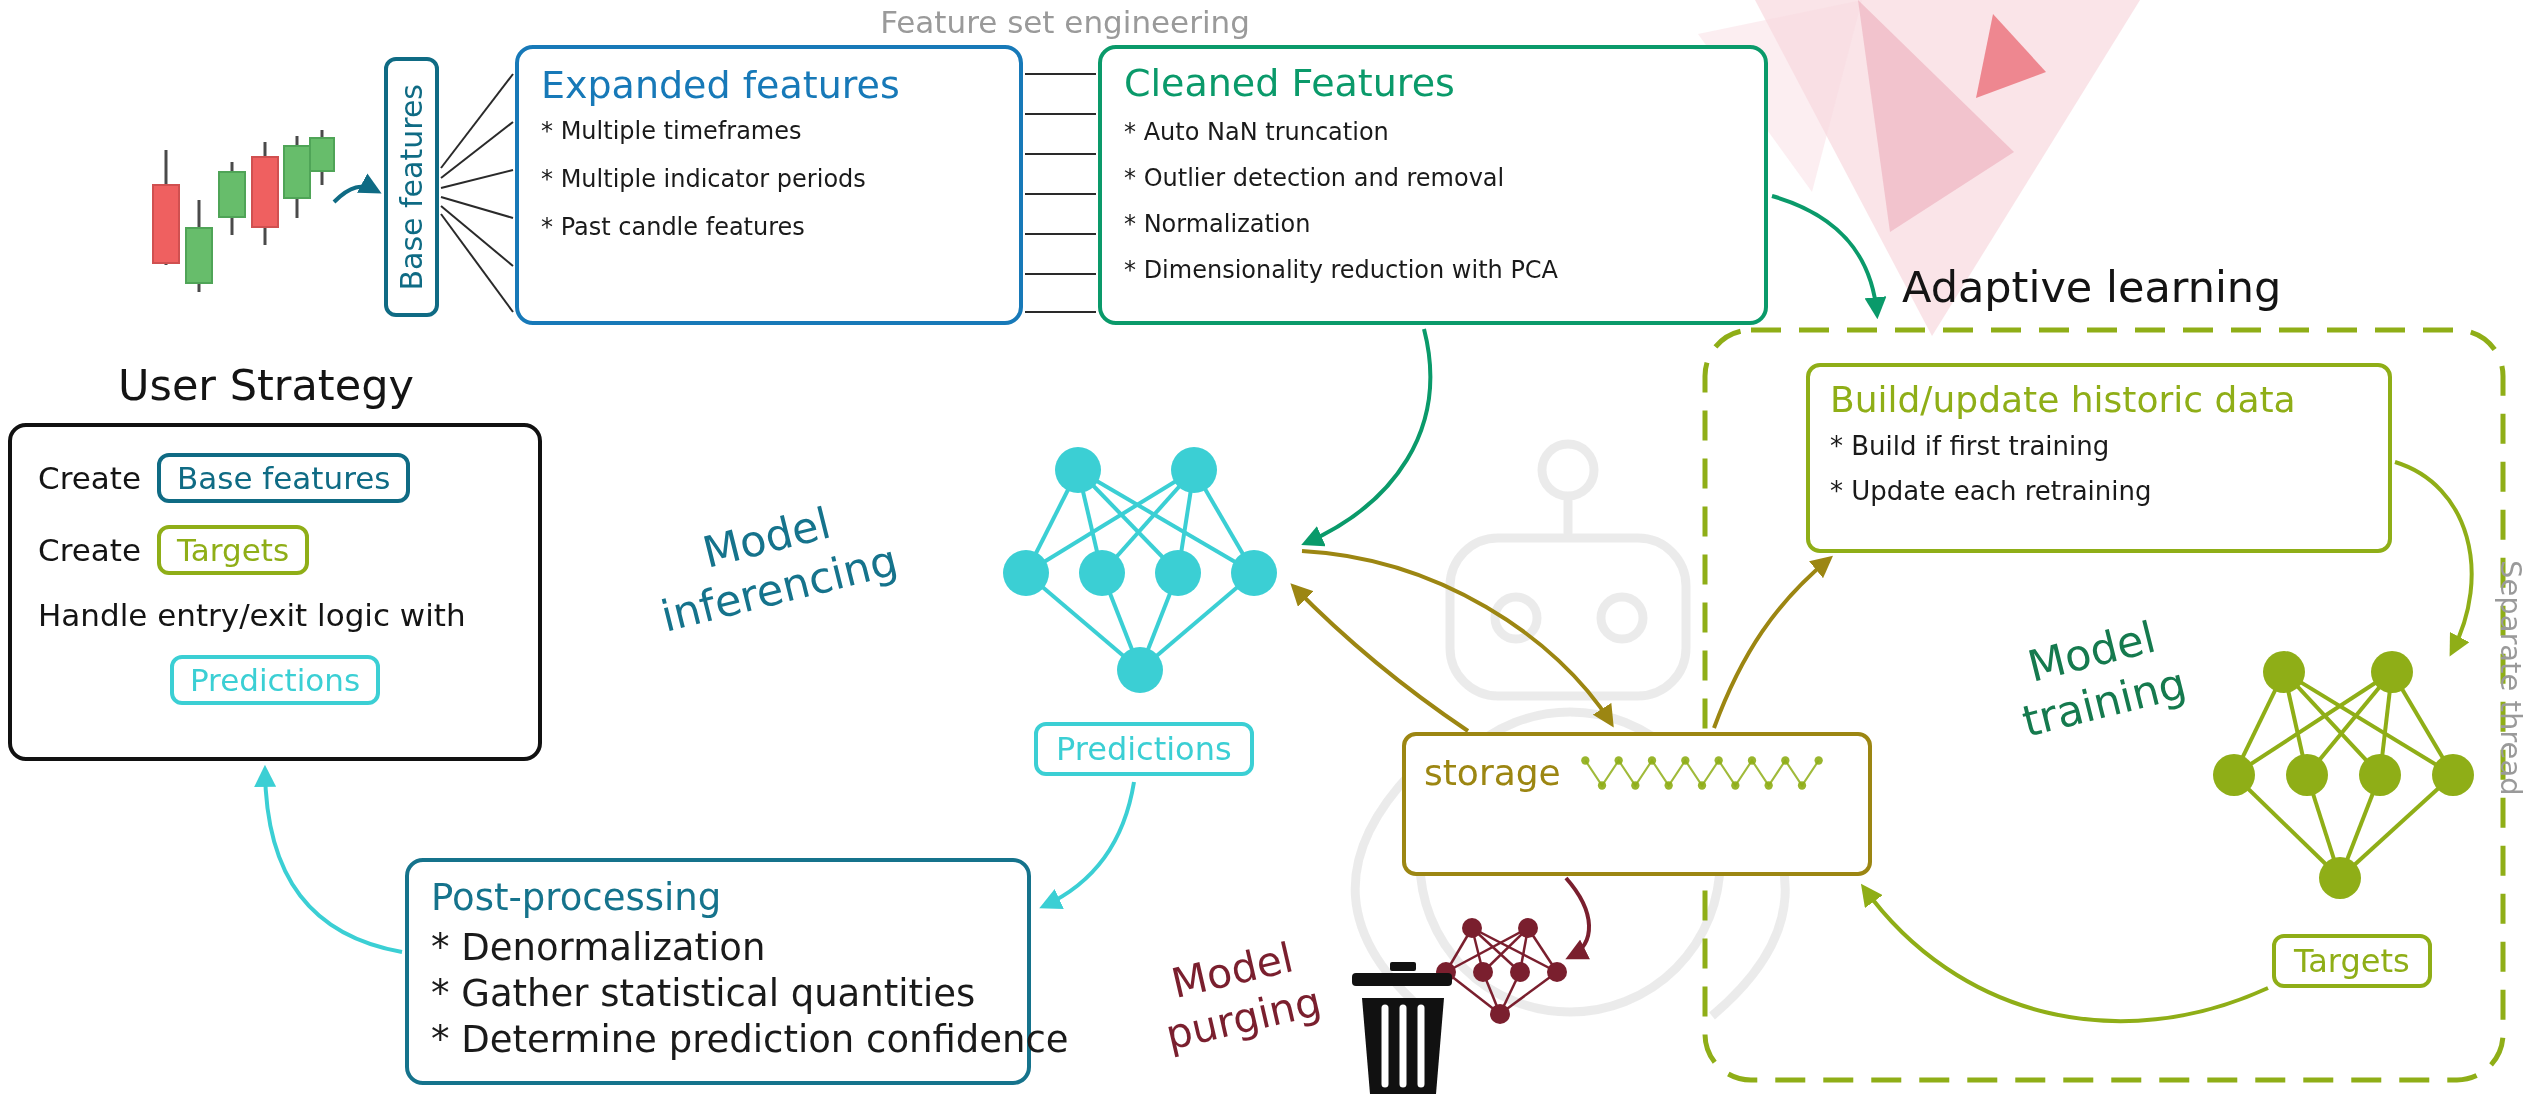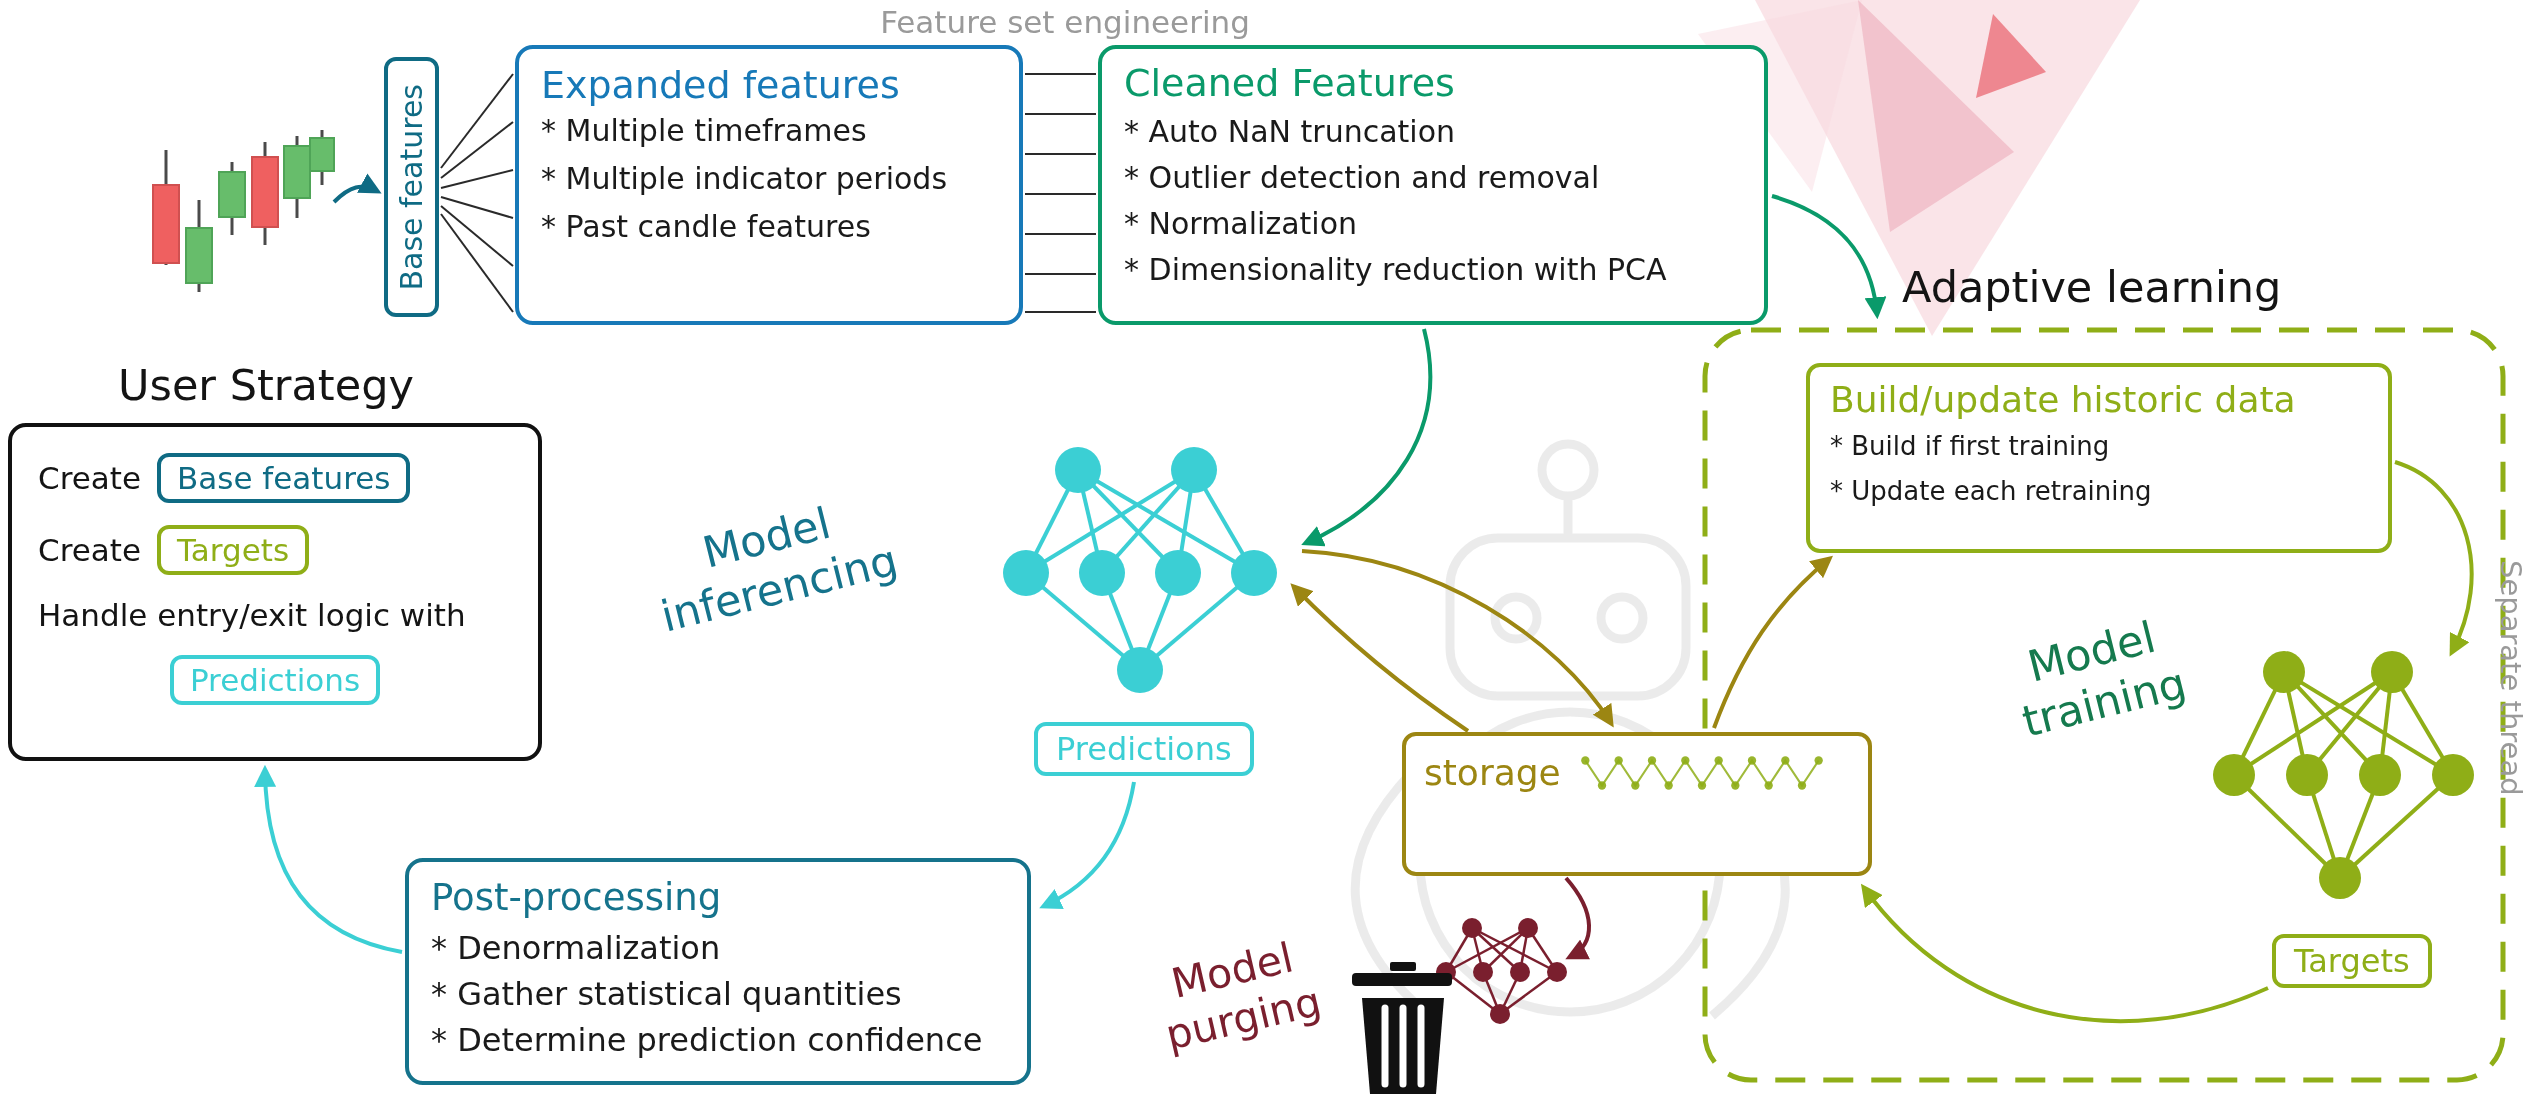--- a/index.html
+++ b/index.html
@@ -15,7 +15,7 @@
   
   .box{position:absolute;background:#fff;z-index:3}
   .title{font-size:38px;}
-  .item{font-size:30px;line-height:48px;color:#1a1a1a;white-space:nowrap}
+  .item{font-size:24px;line-height:48px;color:#1a1a1a;white-space:nowrap}
 
   .base-box{left:384px;top:57px;width:55px;height:260px;border:4px solid #0f6b84;border-radius:12px;
     display:flex;align-items:center;justify-content:center}

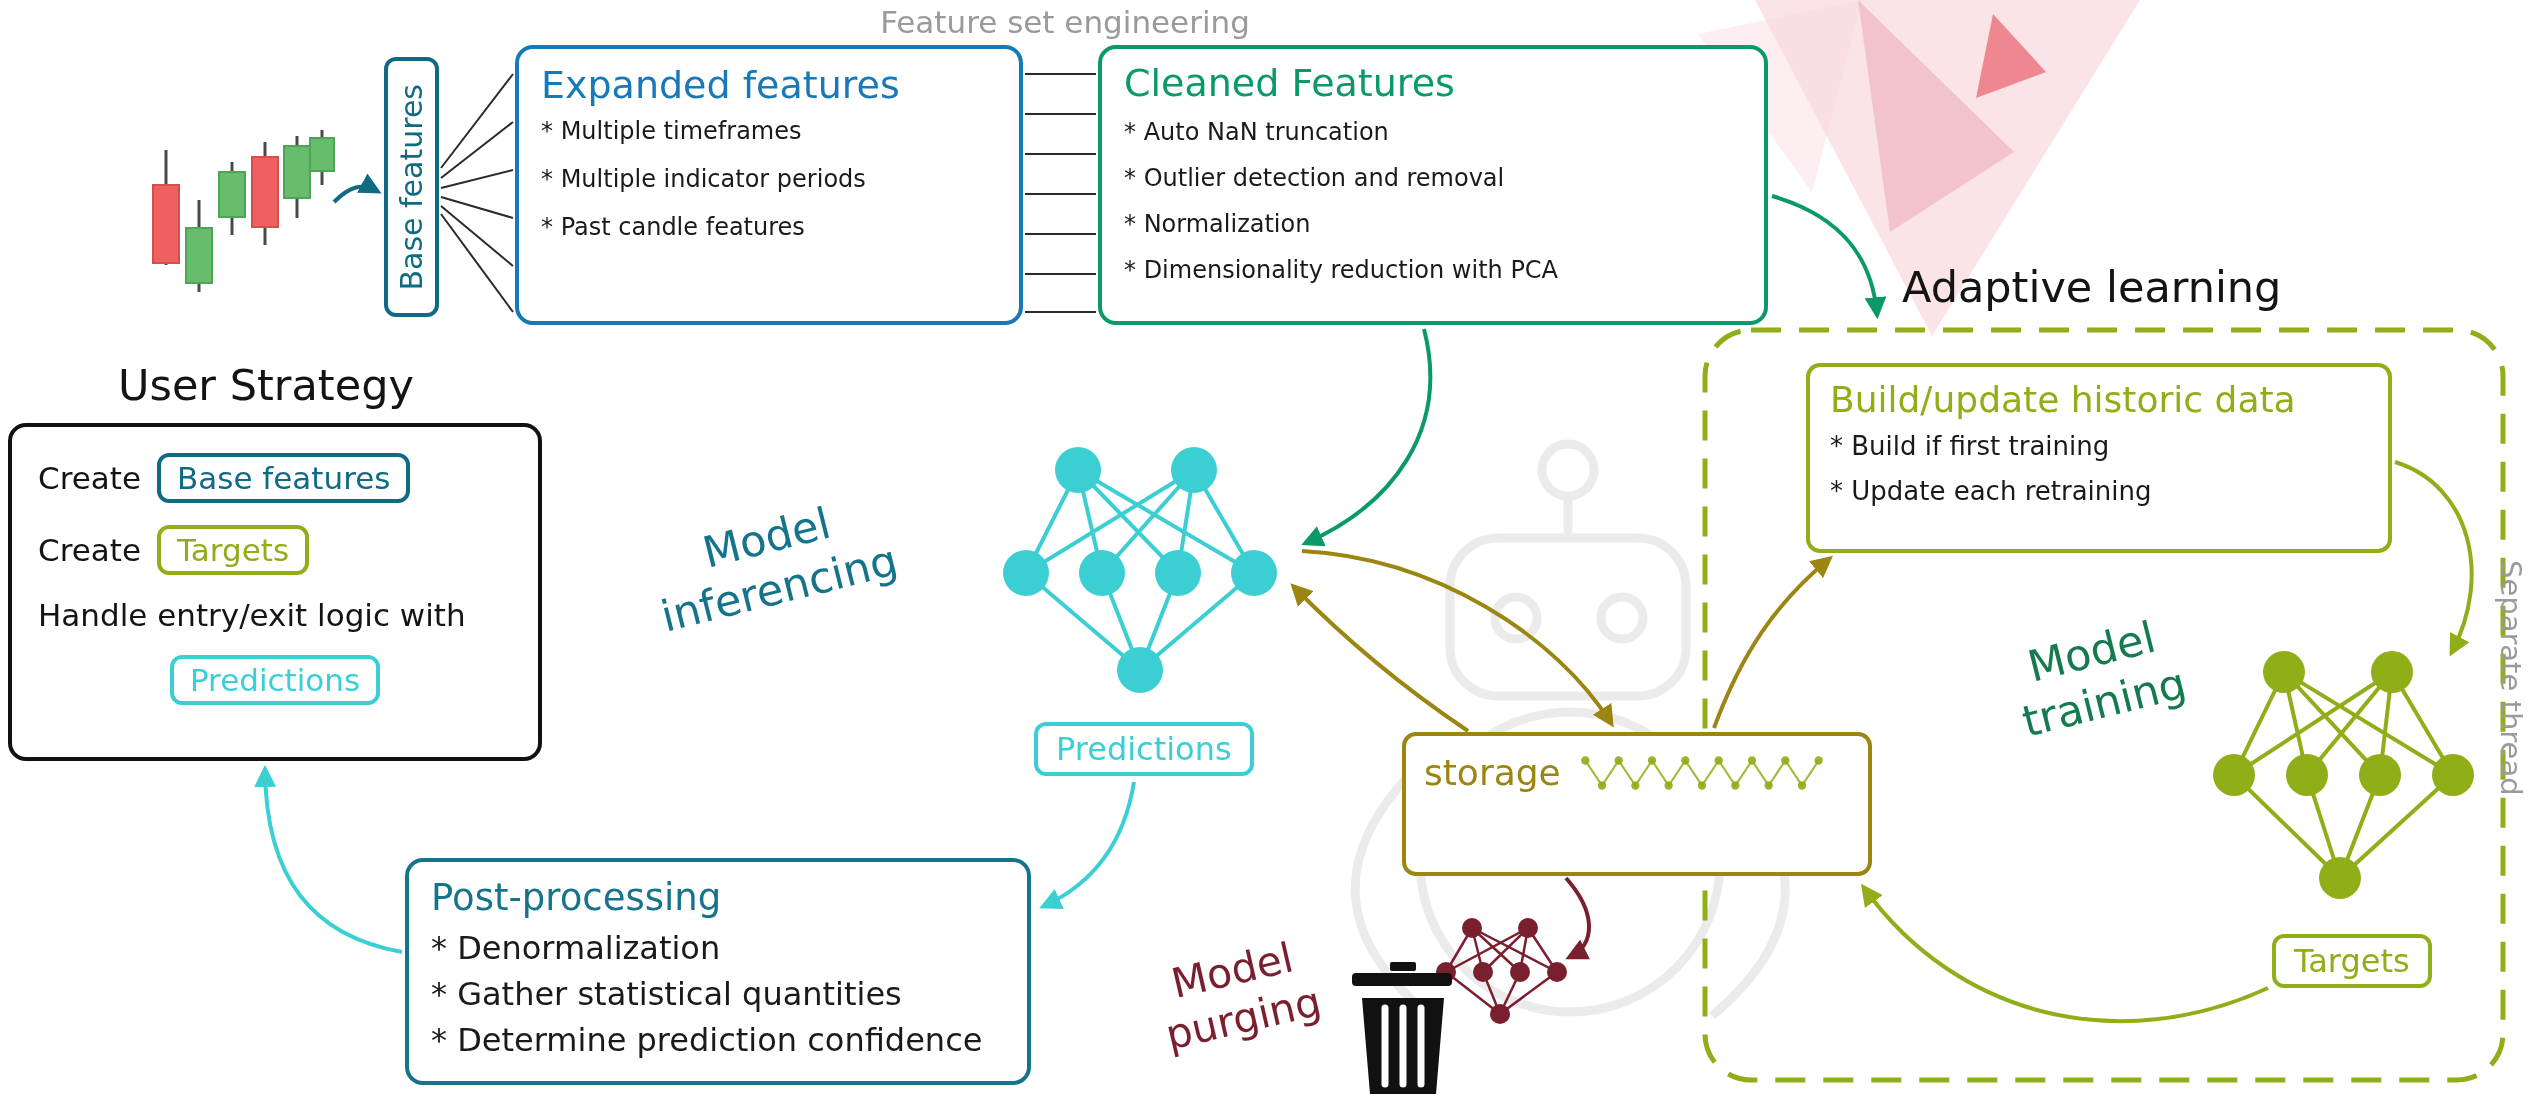--- a/index.html
+++ b/index.html
@@ -48,7 +48,7 @@
 
   .post-box{left:405px;top:858px;width:626px;height:227px;border:4px solid #15738c;border-radius:18px;padding:14px 22px}
   .post-box .title{color:#15738c;font-size:37px;margin-bottom:6px}
-  .post-box .item{font-size:32px;line-height:46px}
+  .post-box .item{font-size:37px;line-height:46px}
 
   
   .lbl{position:absolute;z-index:3;white-space:nowrap}

